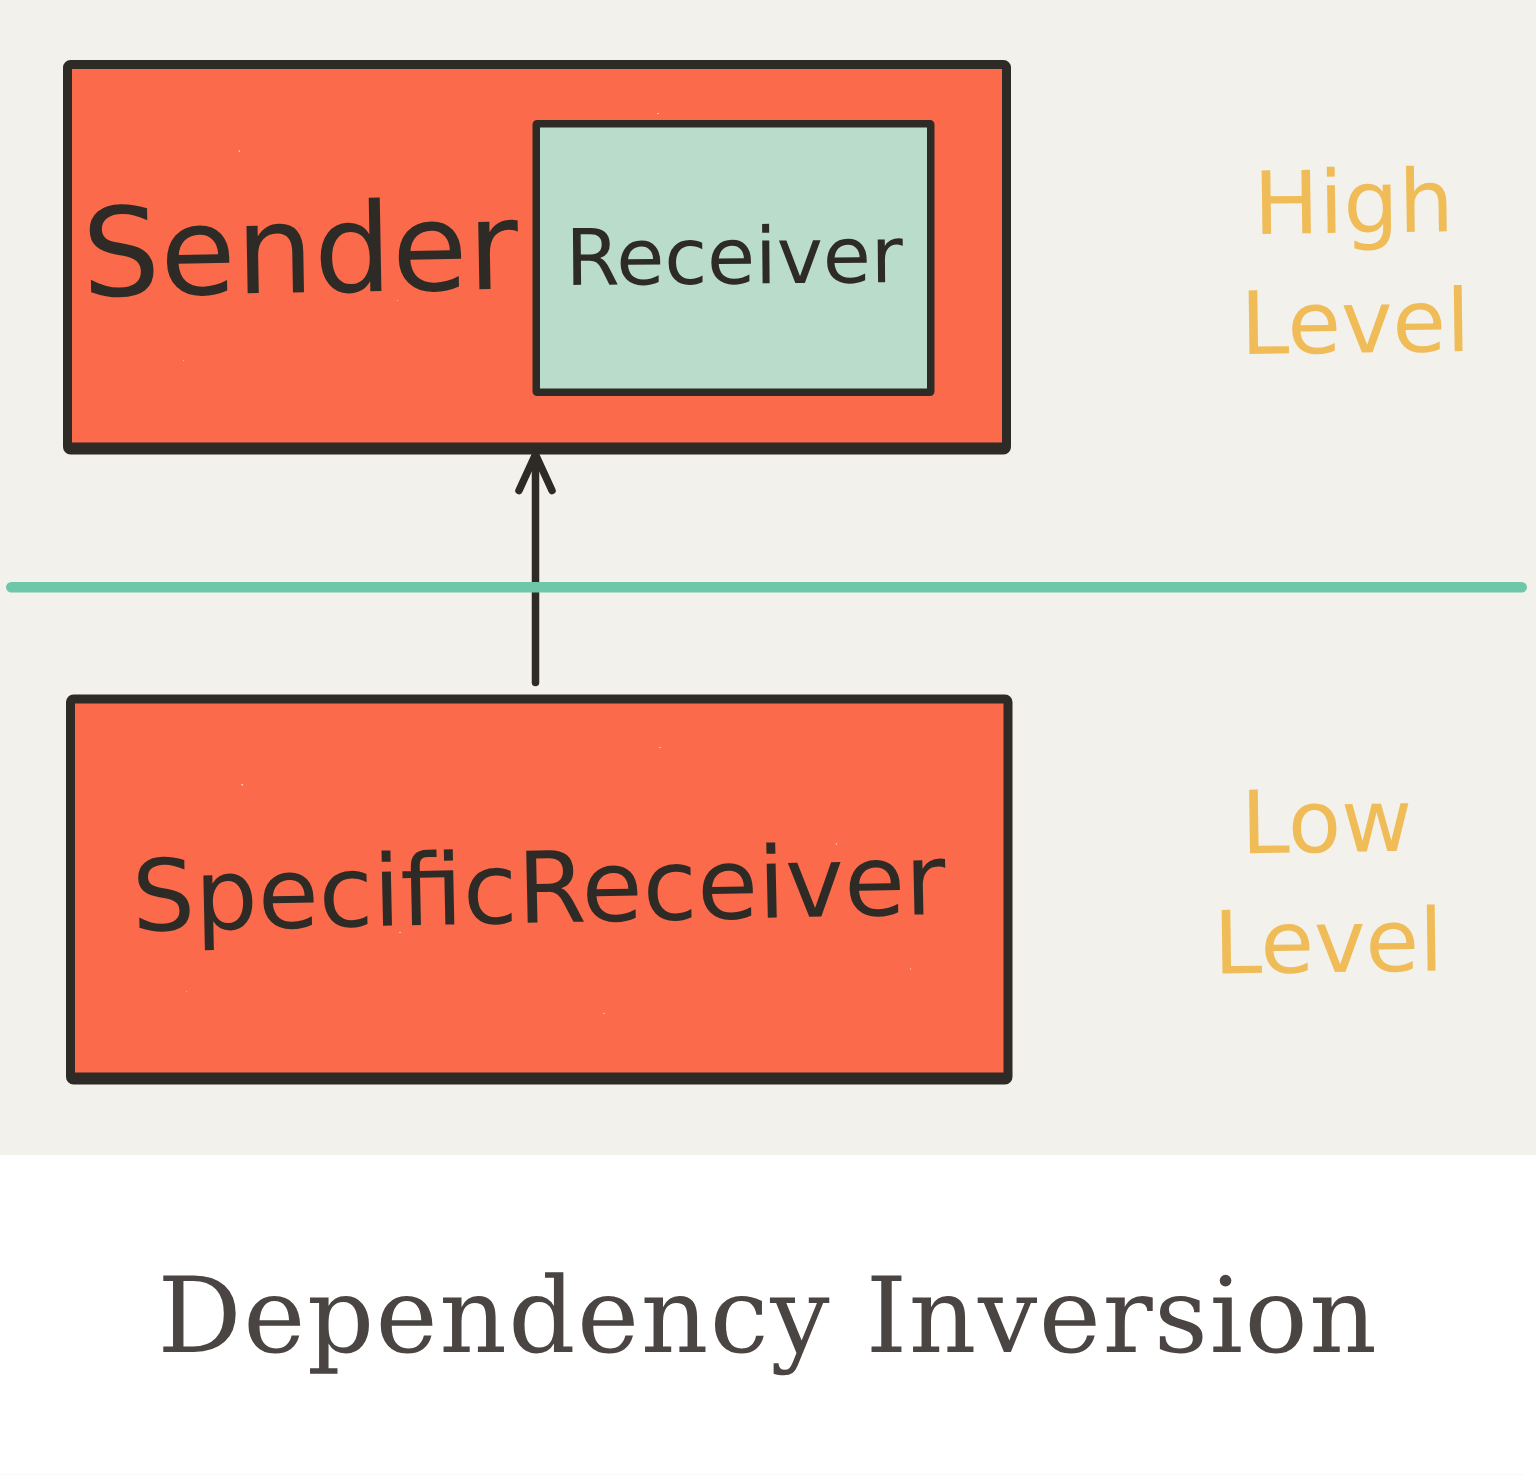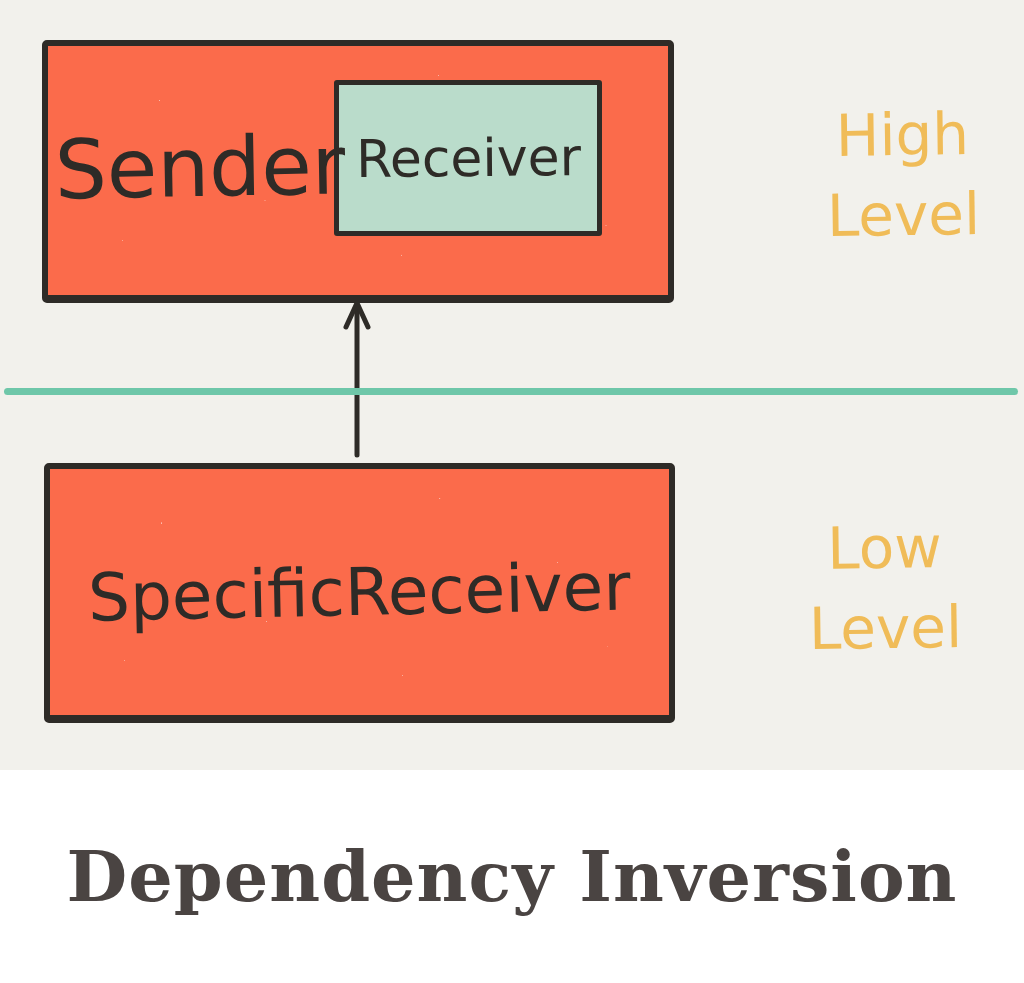--- a/index.html
+++ b/index.html
@@ -32,10 +32,10 @@
     border-bottom-width: 8px;
   }
   .receiver-box {
-    left: 334px;
+    left: 355px;
     top: 80px;
     width: 268px;
-    height: 156px;
+    height: 184px;
     background: var(--box-mint);
     border-width: 5px;
     border-radius: 3px;

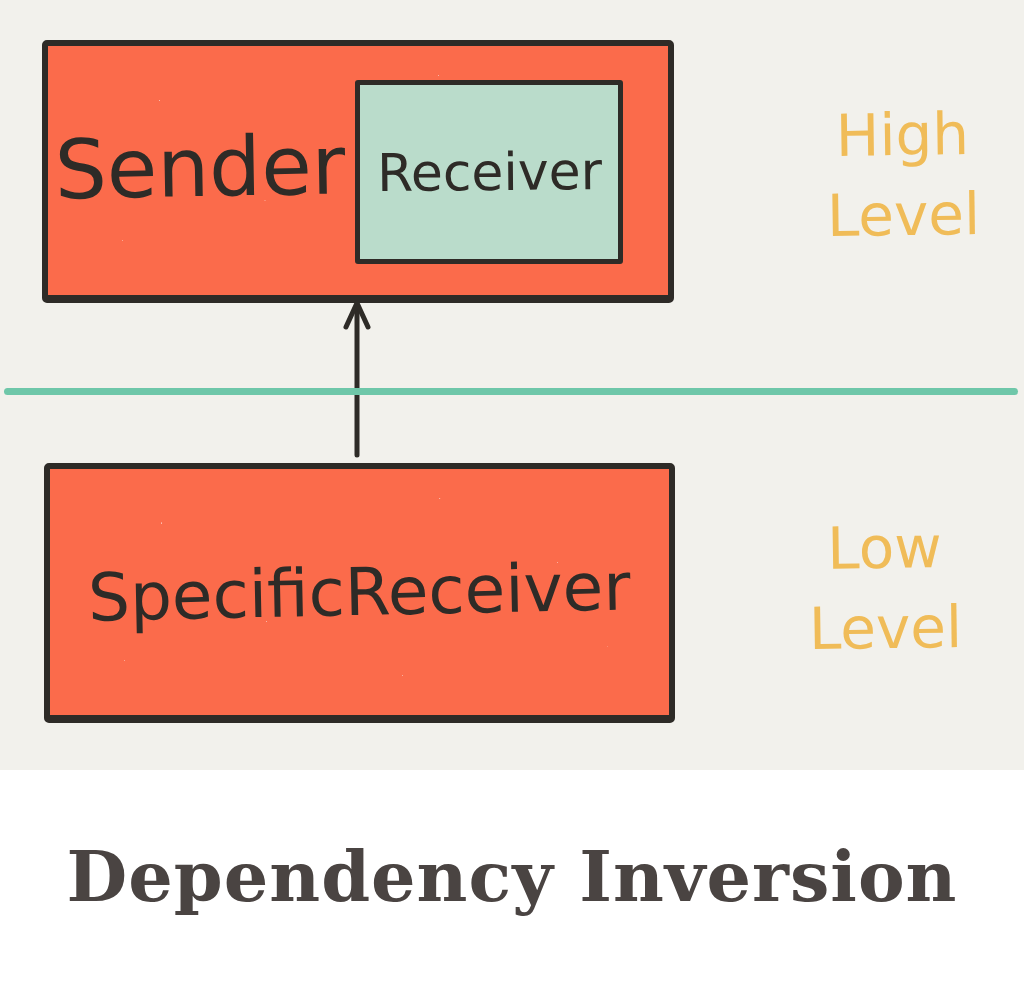--- a/index.html
+++ b/index.html
@@ -135,7 +135,7 @@
   }
   .caption-title {
     font-family: "DejaVu Serif", serif;
-    font-weight: 700;
+    font-weight: 400;
     font-size: 70px;
     letter-spacing: 1px;
     color: var(--title-charcoal);

